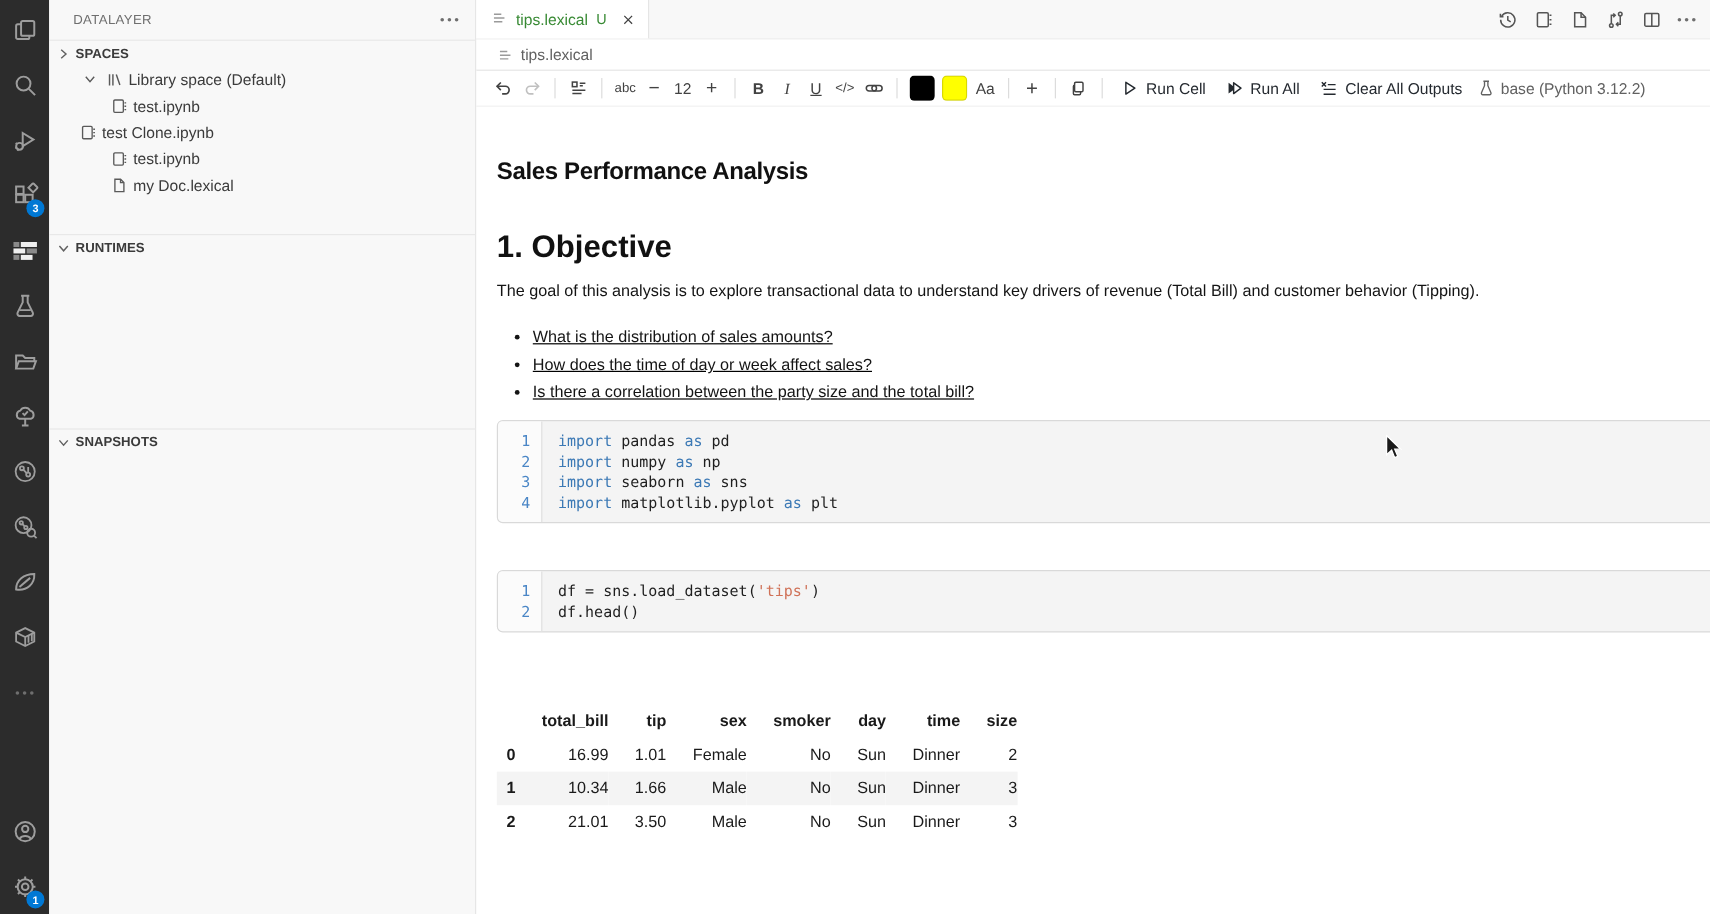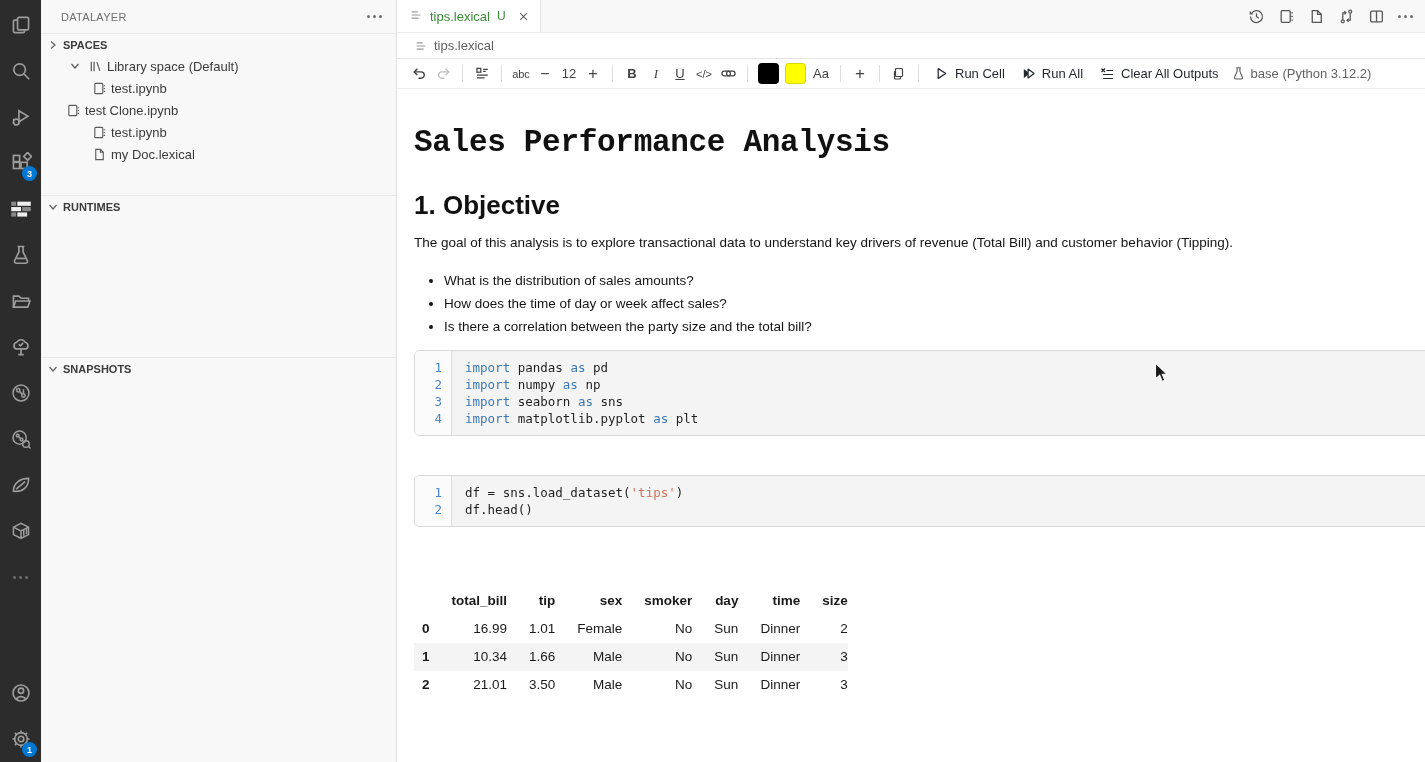--- a/index.html
+++ b/index.html
@@ -58,7 +58,7 @@
 
   
   .content { flex:1; overflow:hidden; background:#fff; padding-left:17px; position:relative; }
-  .doc-title { font-size:31px; font-weight:700; color:#111; letter-spacing:-.3px; margin-top:38px; line-height:32px;font-family:Liberation Mono, monospace; }
+  .doc-title { font-size:20px; font-weight:700; color:#111; letter-spacing:-.3px; margin-top:38px; line-height:32px; }
   .doc-h2 { font-size:26px; font-weight:700; color:#111; line-height:24px; }
   .h-objective { margin-top:34px; }
   .h-loading { margin-top:20px; }

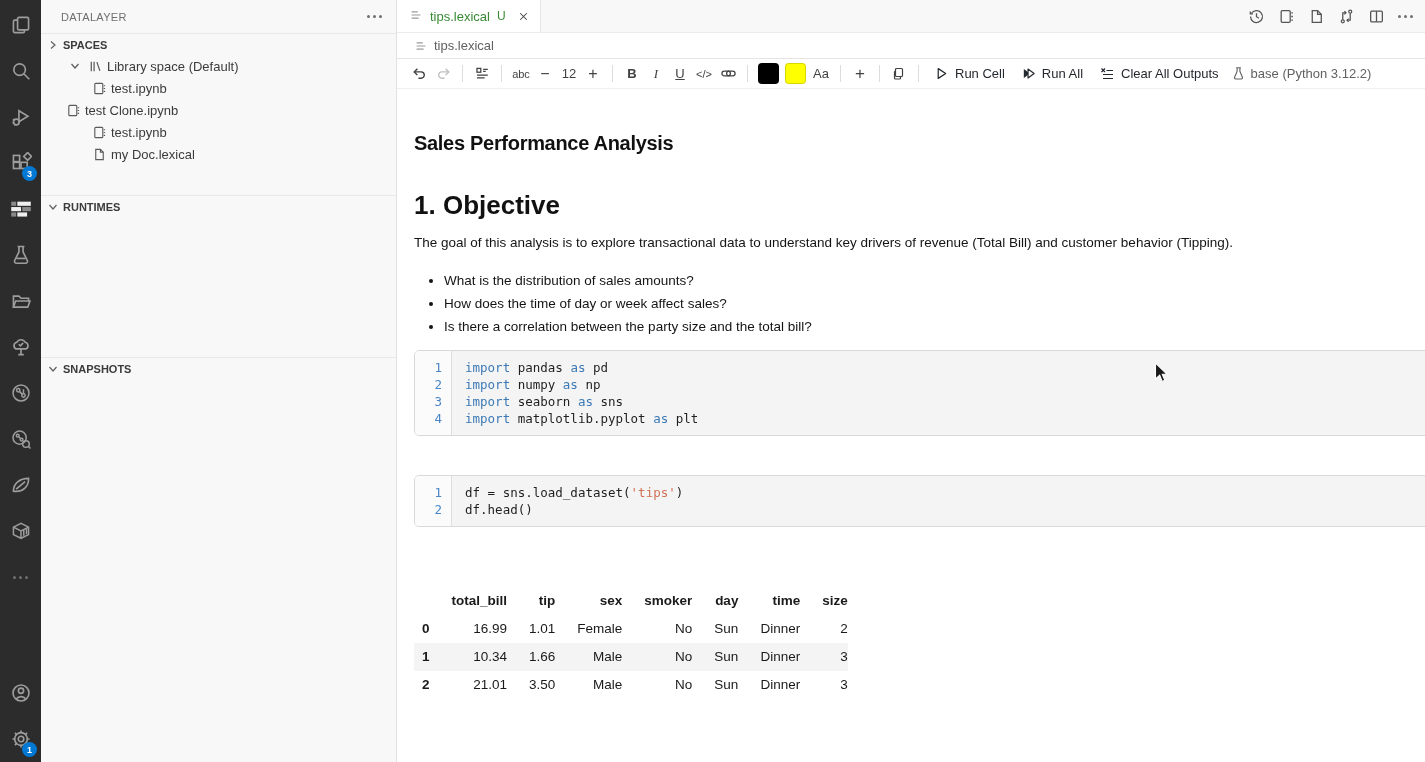--- a/index.html
+++ b/index.html
@@ -65,7 +65,7 @@
   .doc-p { font-size:13.5px; color:#141414; line-height:18px; }
   .p1 { margin-top:17px; }
   .p2 { margin-top:8px; }
-  .doc-ul { margin-top:20px; padding-left:30px; }
+  .doc-ul { margin-top:20px; padding-left:30px;text-decoration:underline; }
   .doc-ul li { font-size:13.5px; color:#141414; line-height:18px; margin-top:5px; }
 
   .cell { width:1050px; margin-top:14px; border:1px solid #d9d9d9; background:#f4f4f4; border-radius:5px; display:flex; overflow:hidden; }

